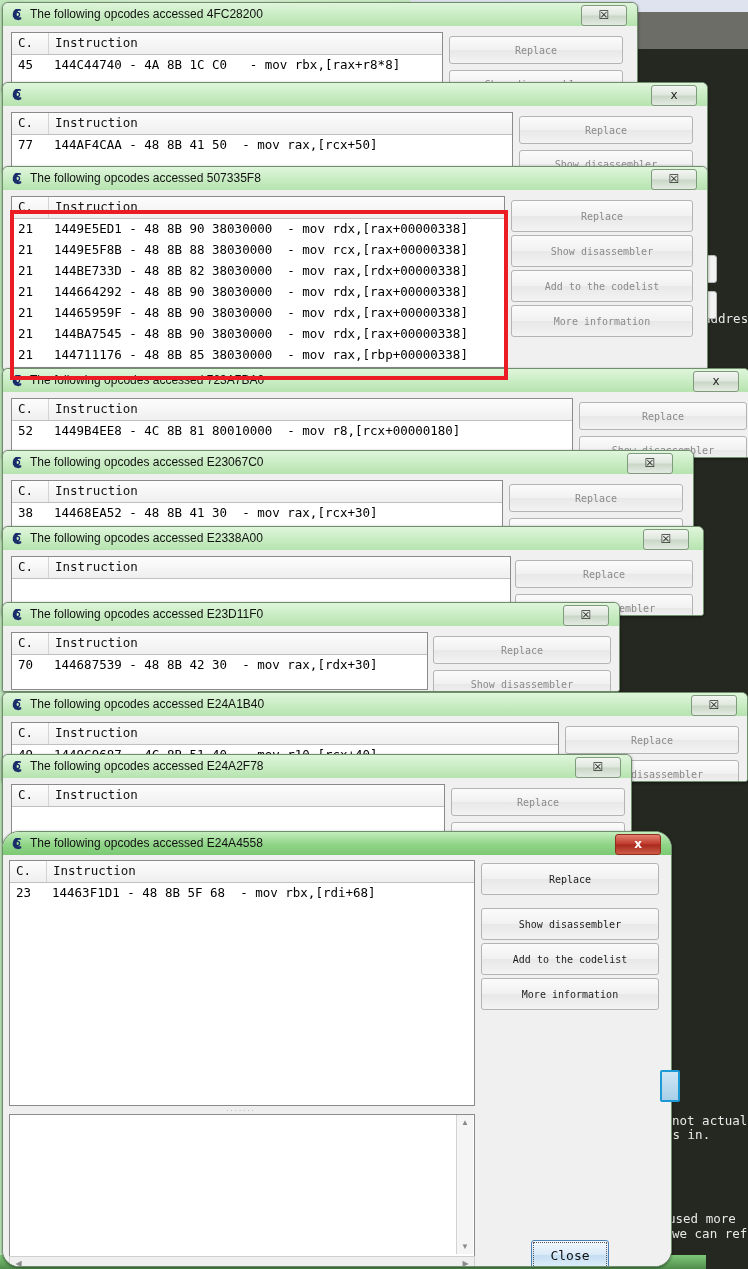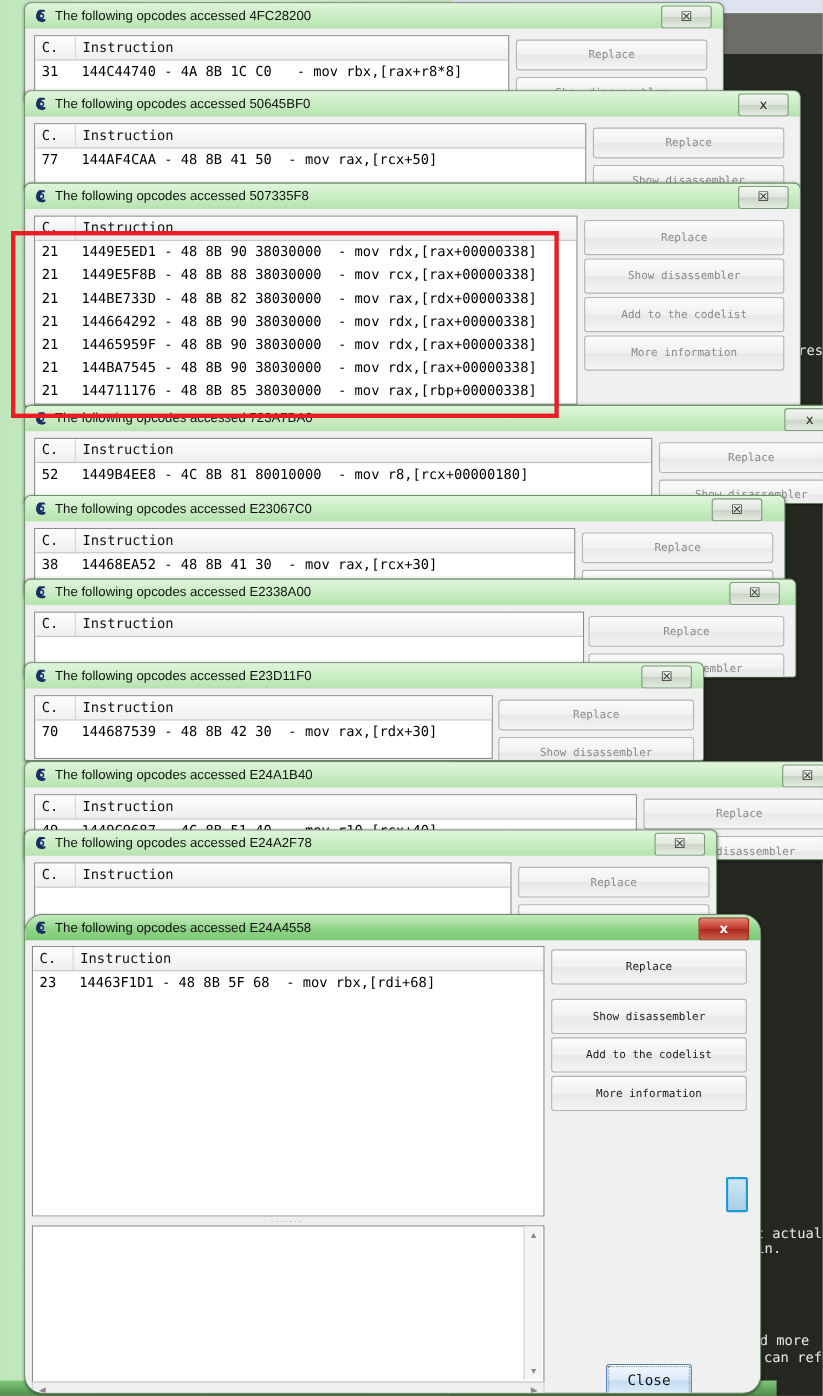--- a/index.html
+++ b/index.html
@@ -37,7 +37,6 @@
     background:#f0f0f0;
     box-shadow:0 1px 3px rgba(0,0,0,.45);
     overflow:hidden;
-    margin-left:20px;
   }
   .win .titlebar{
     position:relative;height:23px;

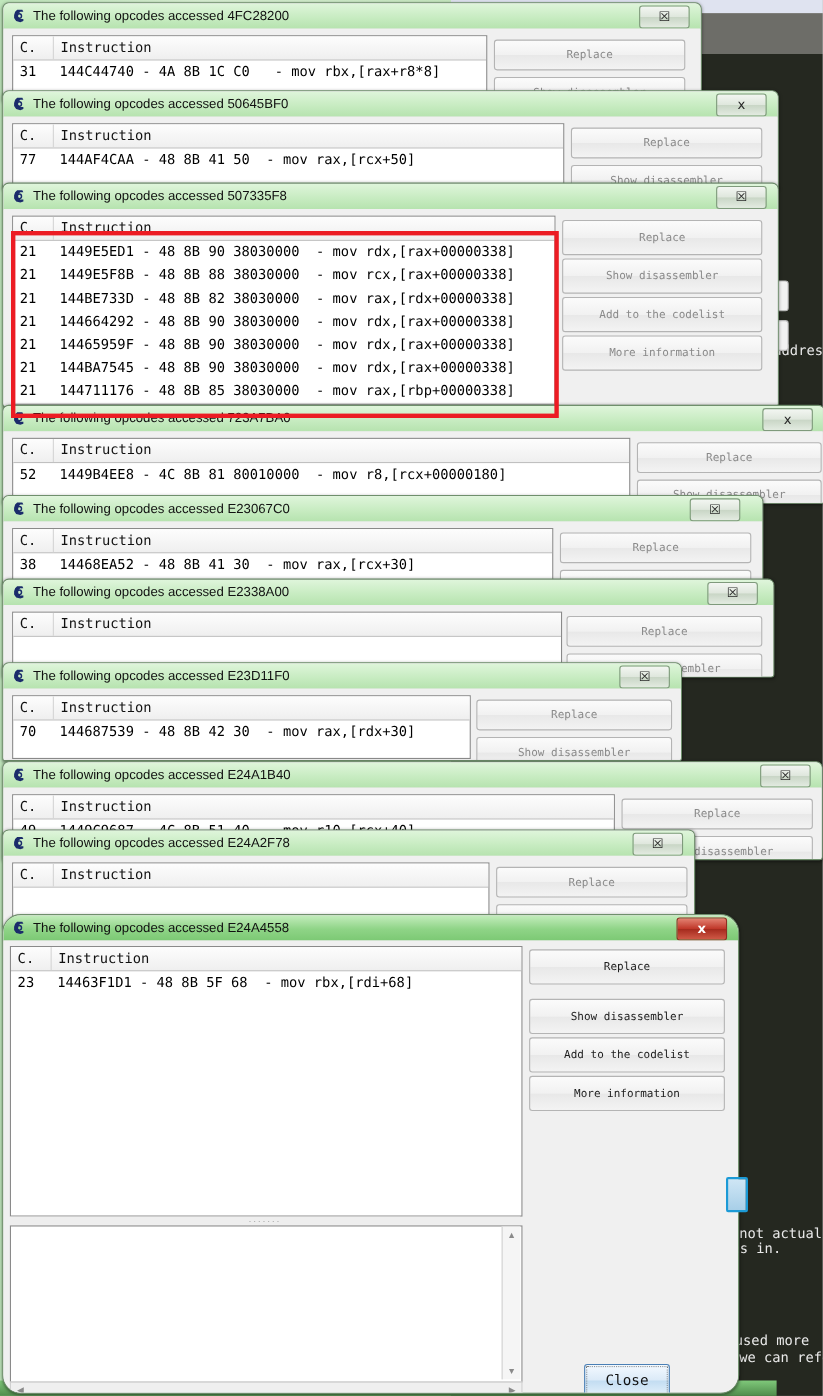--- a/index.html
+++ b/index.html
@@ -190,7 +190,7 @@
         <div class="cell c1">Instruction</div>
       </div>
       <div class="row">
-        <div class="c0">31</div>
+        <div class="c0">45</div>
         <div class="c1">144C44740 - 4A 8B 1C C0   - mov rbx,[rax+r8*8]</div>
       </div>
     </div>

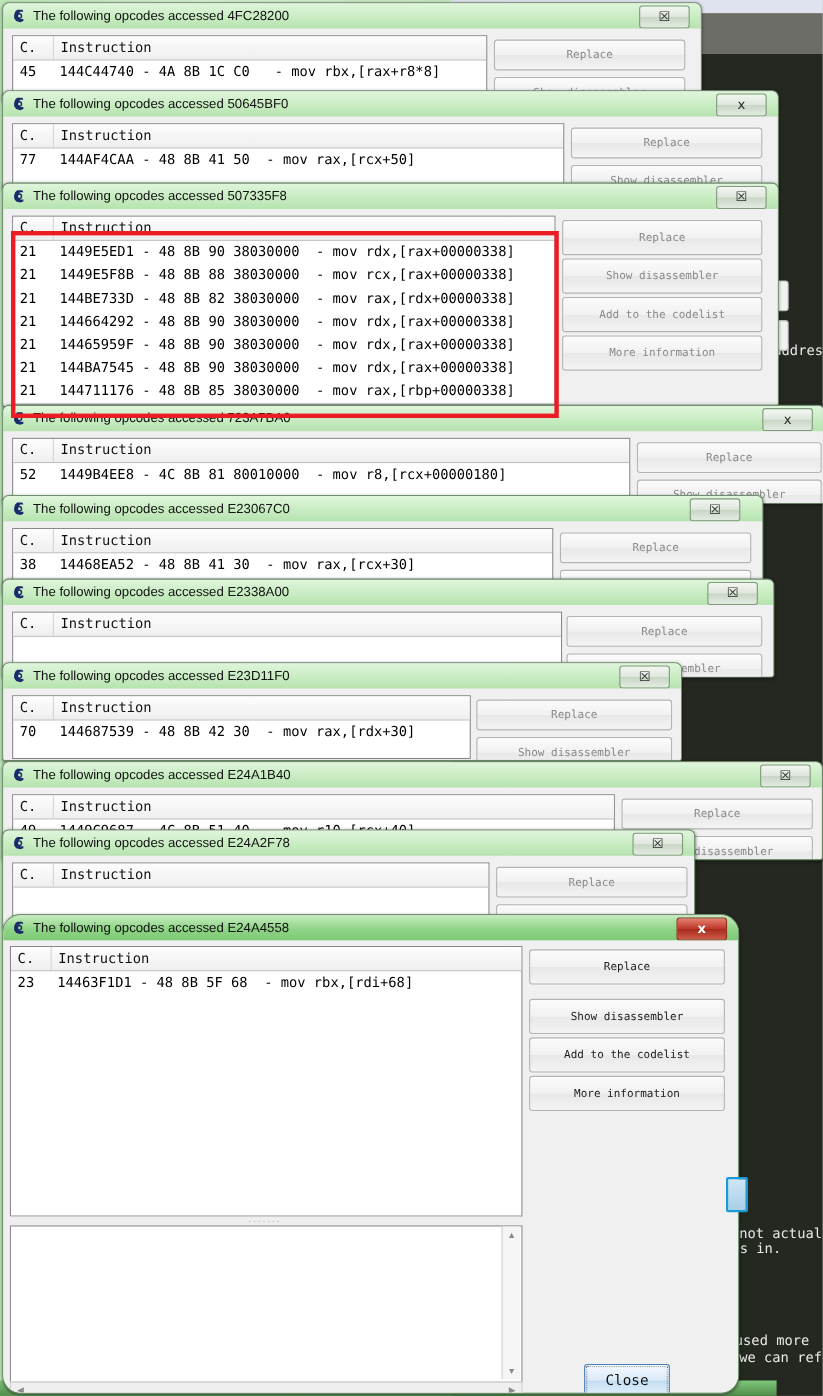--- a/index.html
+++ b/index.html
@@ -207,7 +207,6 @@
           <circle cx="8" cy="8" r="2.2" fill="none" stroke="#1b2c6b" stroke-width="1.4"></circle>
         </svg>
     </span>
-    <span class="title-text">The following opcodes accessed 50645BF0</span>
     <span class="closebtn" style="right:10px;">x</span>
   </div>
   <div class="body">

